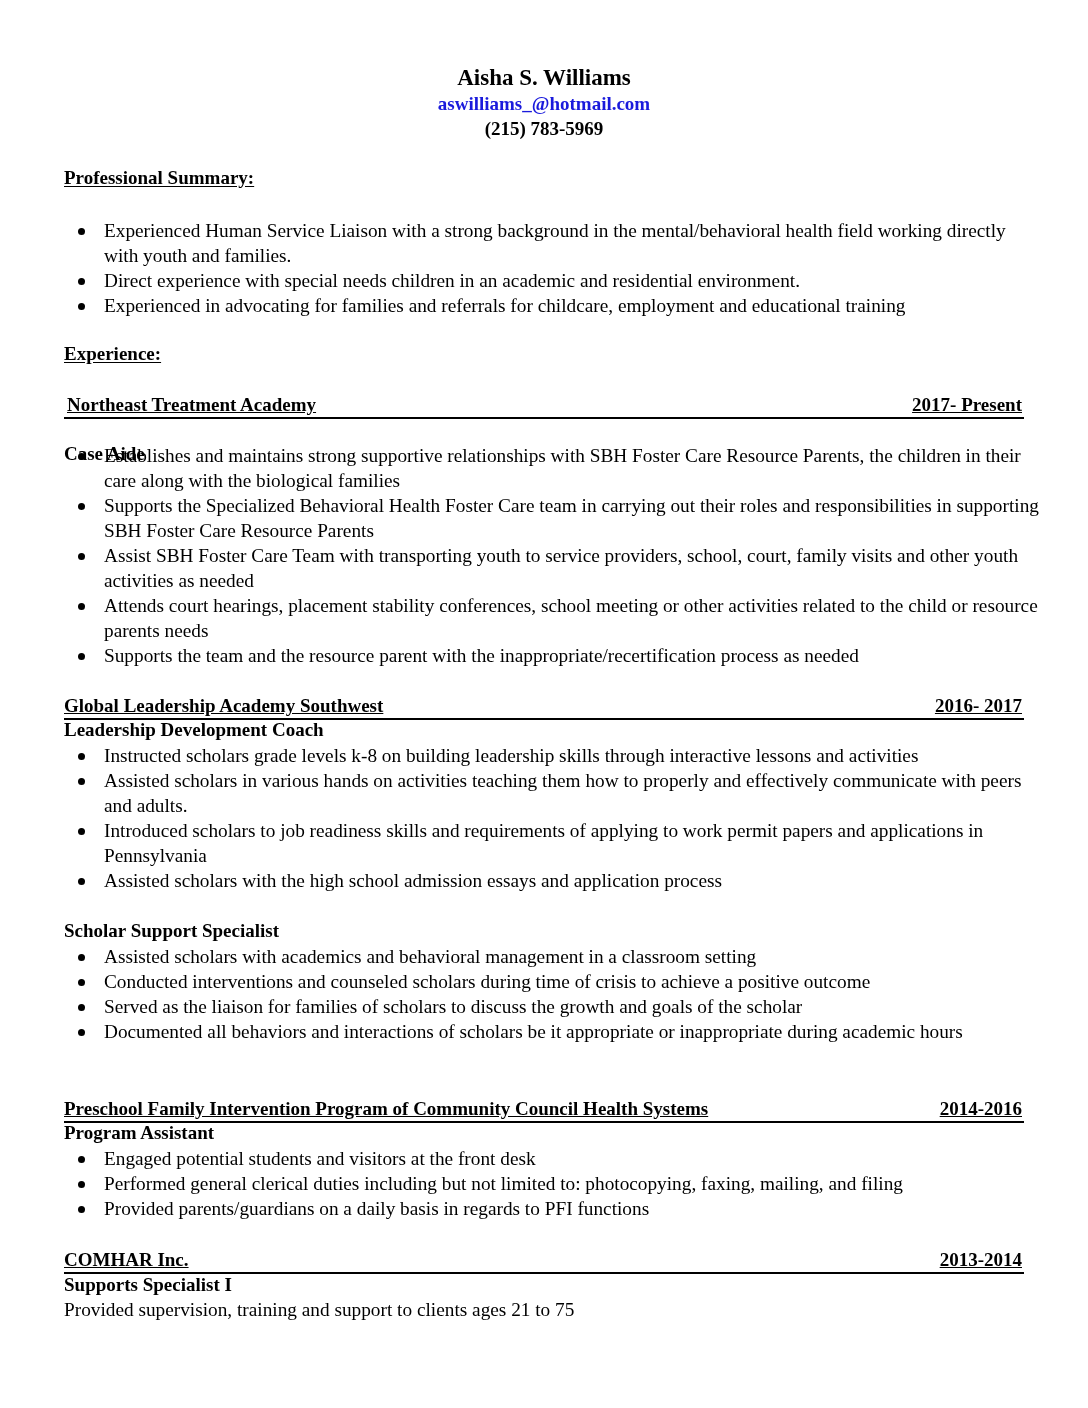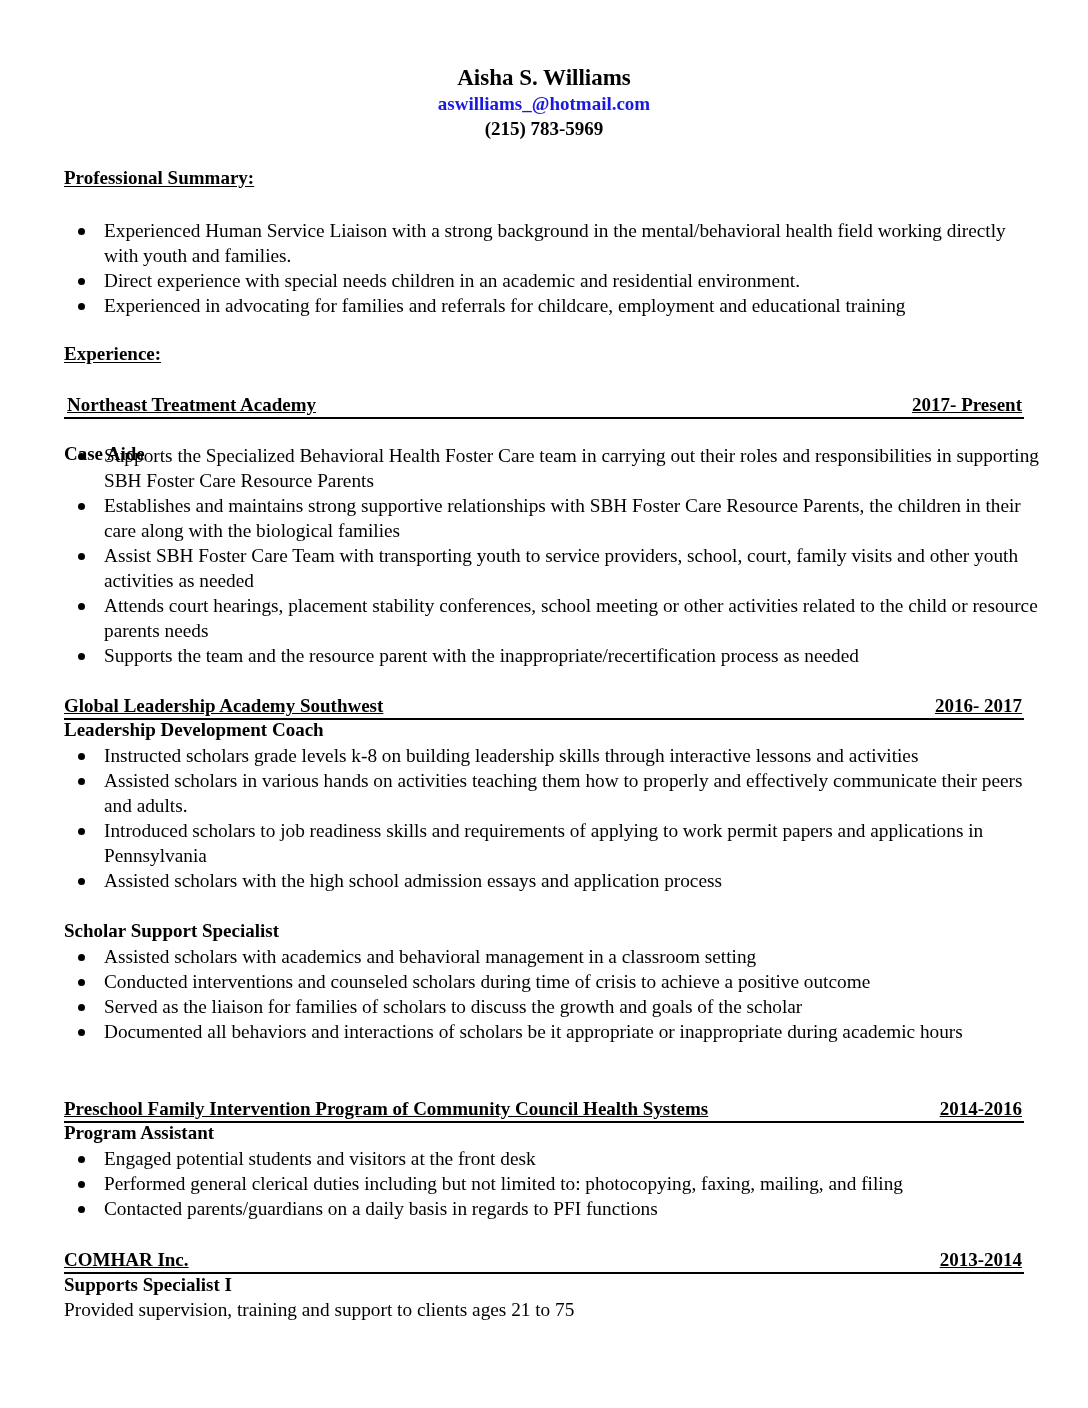--- a/index.html
+++ b/index.html
@@ -56,8 +56,8 @@
   </div>
   <div class="job-title" style="top:442px;">Case Aide</div>
   <ul class="bullets job-list" style="top:443px;">
+    <li>Establishes and maintains strong supportive relationships with SBH Foster Care Resource Parents, the children in their care along with the biological families</li>
     <li>Supports the Specialized Behavioral Health Foster Care team in carrying out their roles and responsibilities in supporting SBH Foster Care Resource Parents</li>
-    <li>Establishes and maintains strong supportive relationships with SBH Foster Care Resource Parents, the children in their care along with the biological families</li>
     <li>Assist SBH Foster Care Team with transporting youth to service providers, school, court, family visits and other youth activities as needed</li>
     <li>Attends court hearings, placement stability conferences, school meeting or other activities related to the child or resource parents needs</li>
     <li>Supports the team and the resource parent with the inappropriate/recertification process as needed</li>

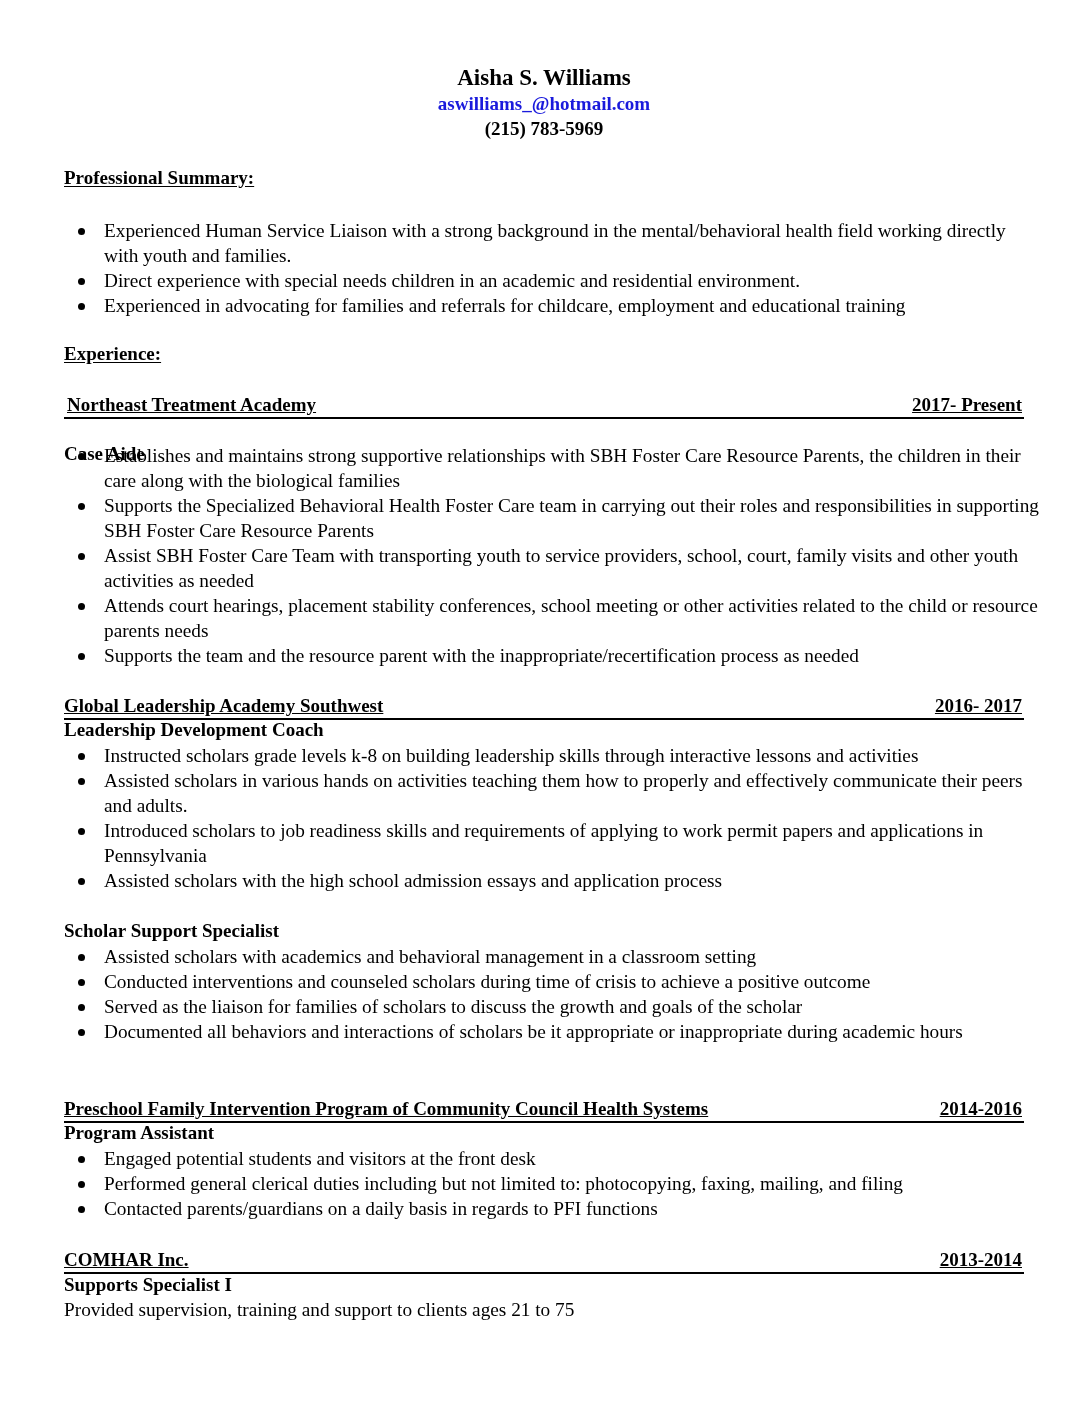--- a/index.html
+++ b/index.html
@@ -70,7 +70,7 @@
   <div class="job-title" style="top:718px;">Leadership Development Coach</div>
   <ul class="bullets job-list" style="top:743px;">
     <li>Instructed scholars grade levels k-8 on building leadership skills through interactive lessons and activities</li>
-    <li>Assisted scholars in various hands on activities teaching them how to properly and effectively communicate their peers and adults.</li>
+    <li>Assisted scholars in various hands on activities teaching them how to properly and effectively communicate with peers and adults.</li>
     <li>Introduced scholars to job readiness skills and requirements of applying to work permit papers and applications in Pennsylvania</li>
     <li>Assisted scholars with the high school admission essays and application process</li>
   </ul>

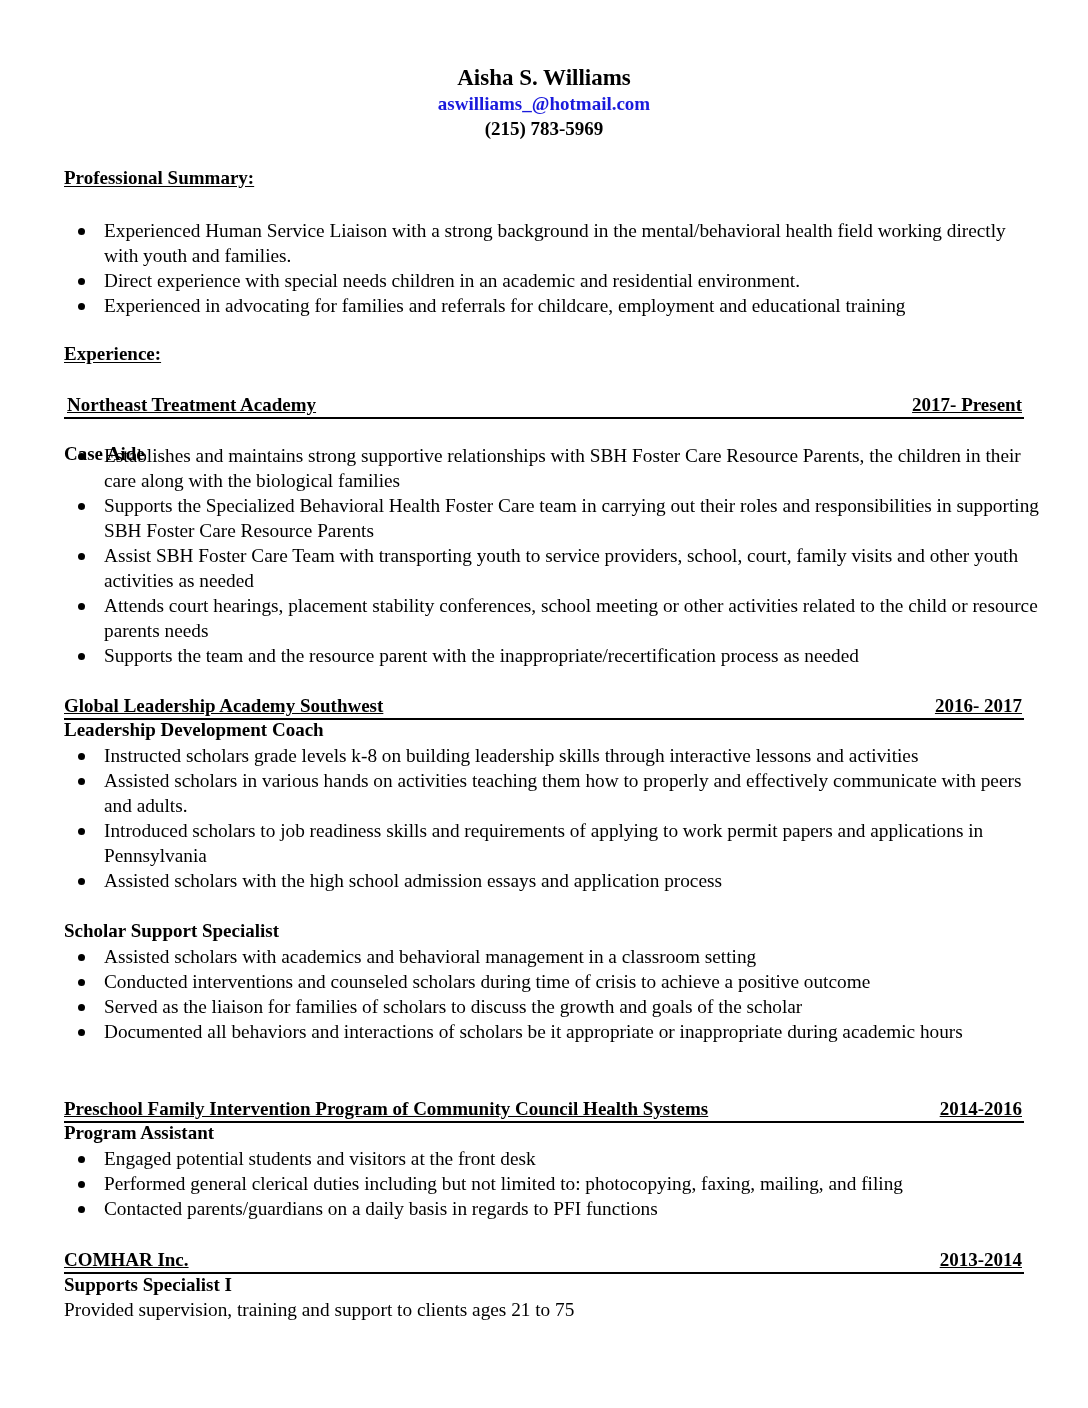--- a/index.html
+++ b/index.html
@@ -90,7 +90,7 @@
   <ul class="bullets job-list" style="top:1146px;">
     <li>Engaged potential students and visitors at the front desk</li>
     <li>Performed general clerical duties including but not limited to: photocopying, faxing, mailing, and filing</li>
-    <li>Contacted parents/guardians on a daily basis in regards to PFI functions</li>
+    <li>Provided parents/guardians on a daily basis in regards to PFI functions</li>
   </ul>
 
   <div class="job-header" style="top:1248px;">

